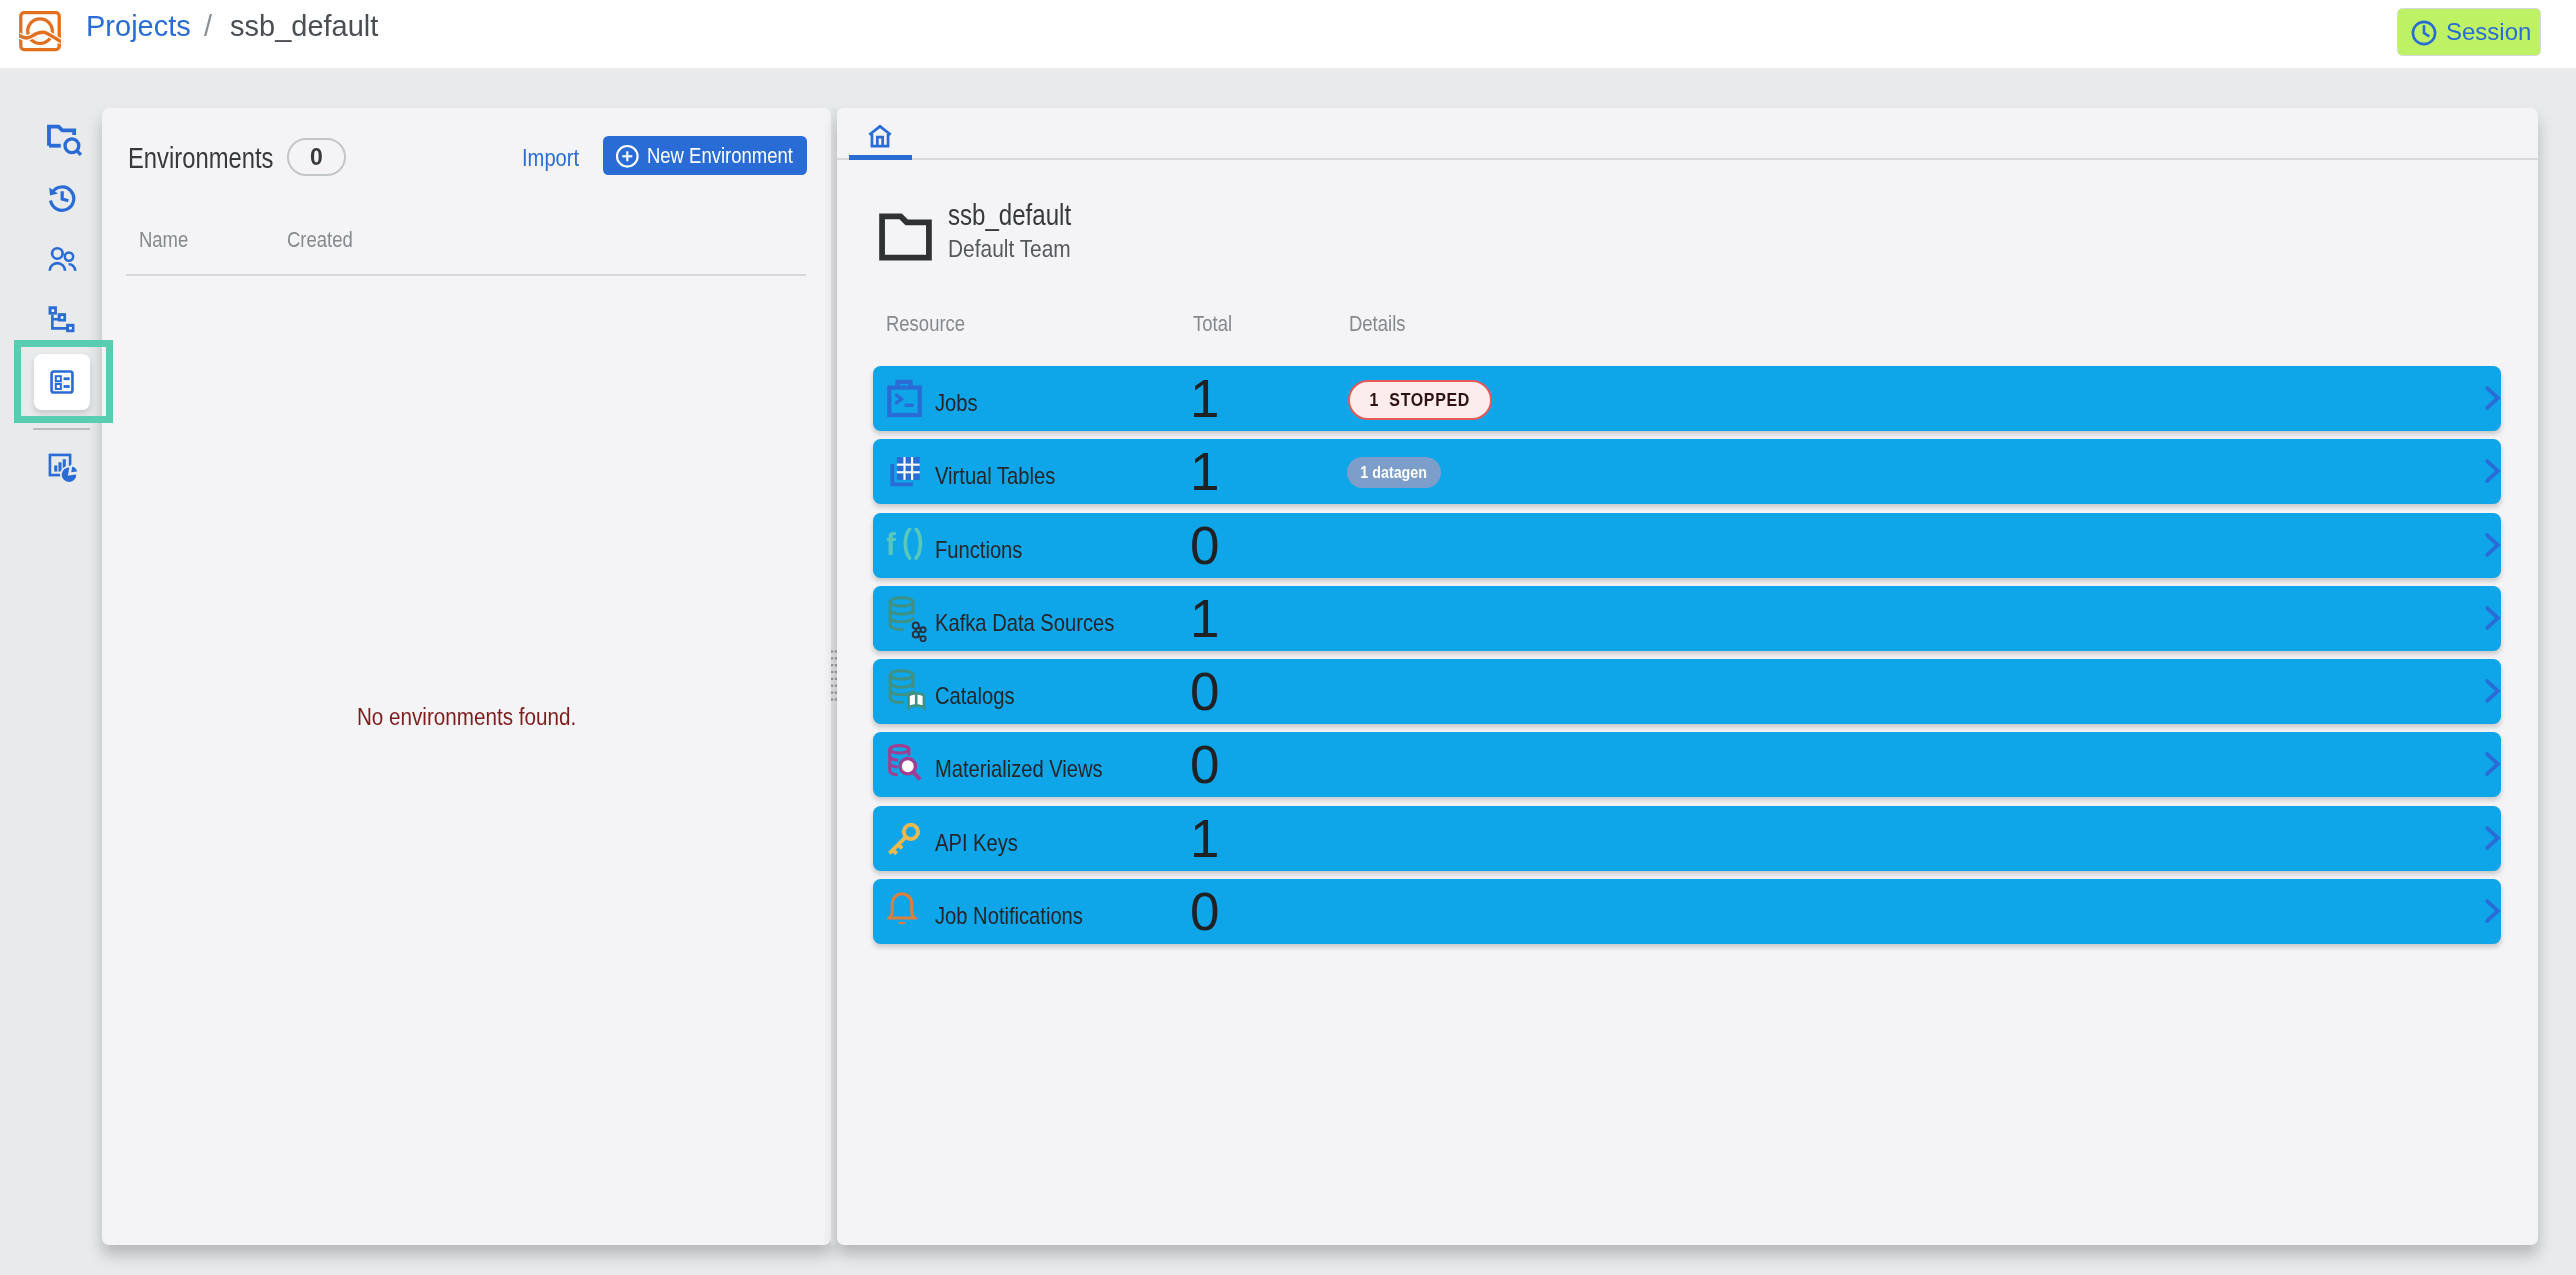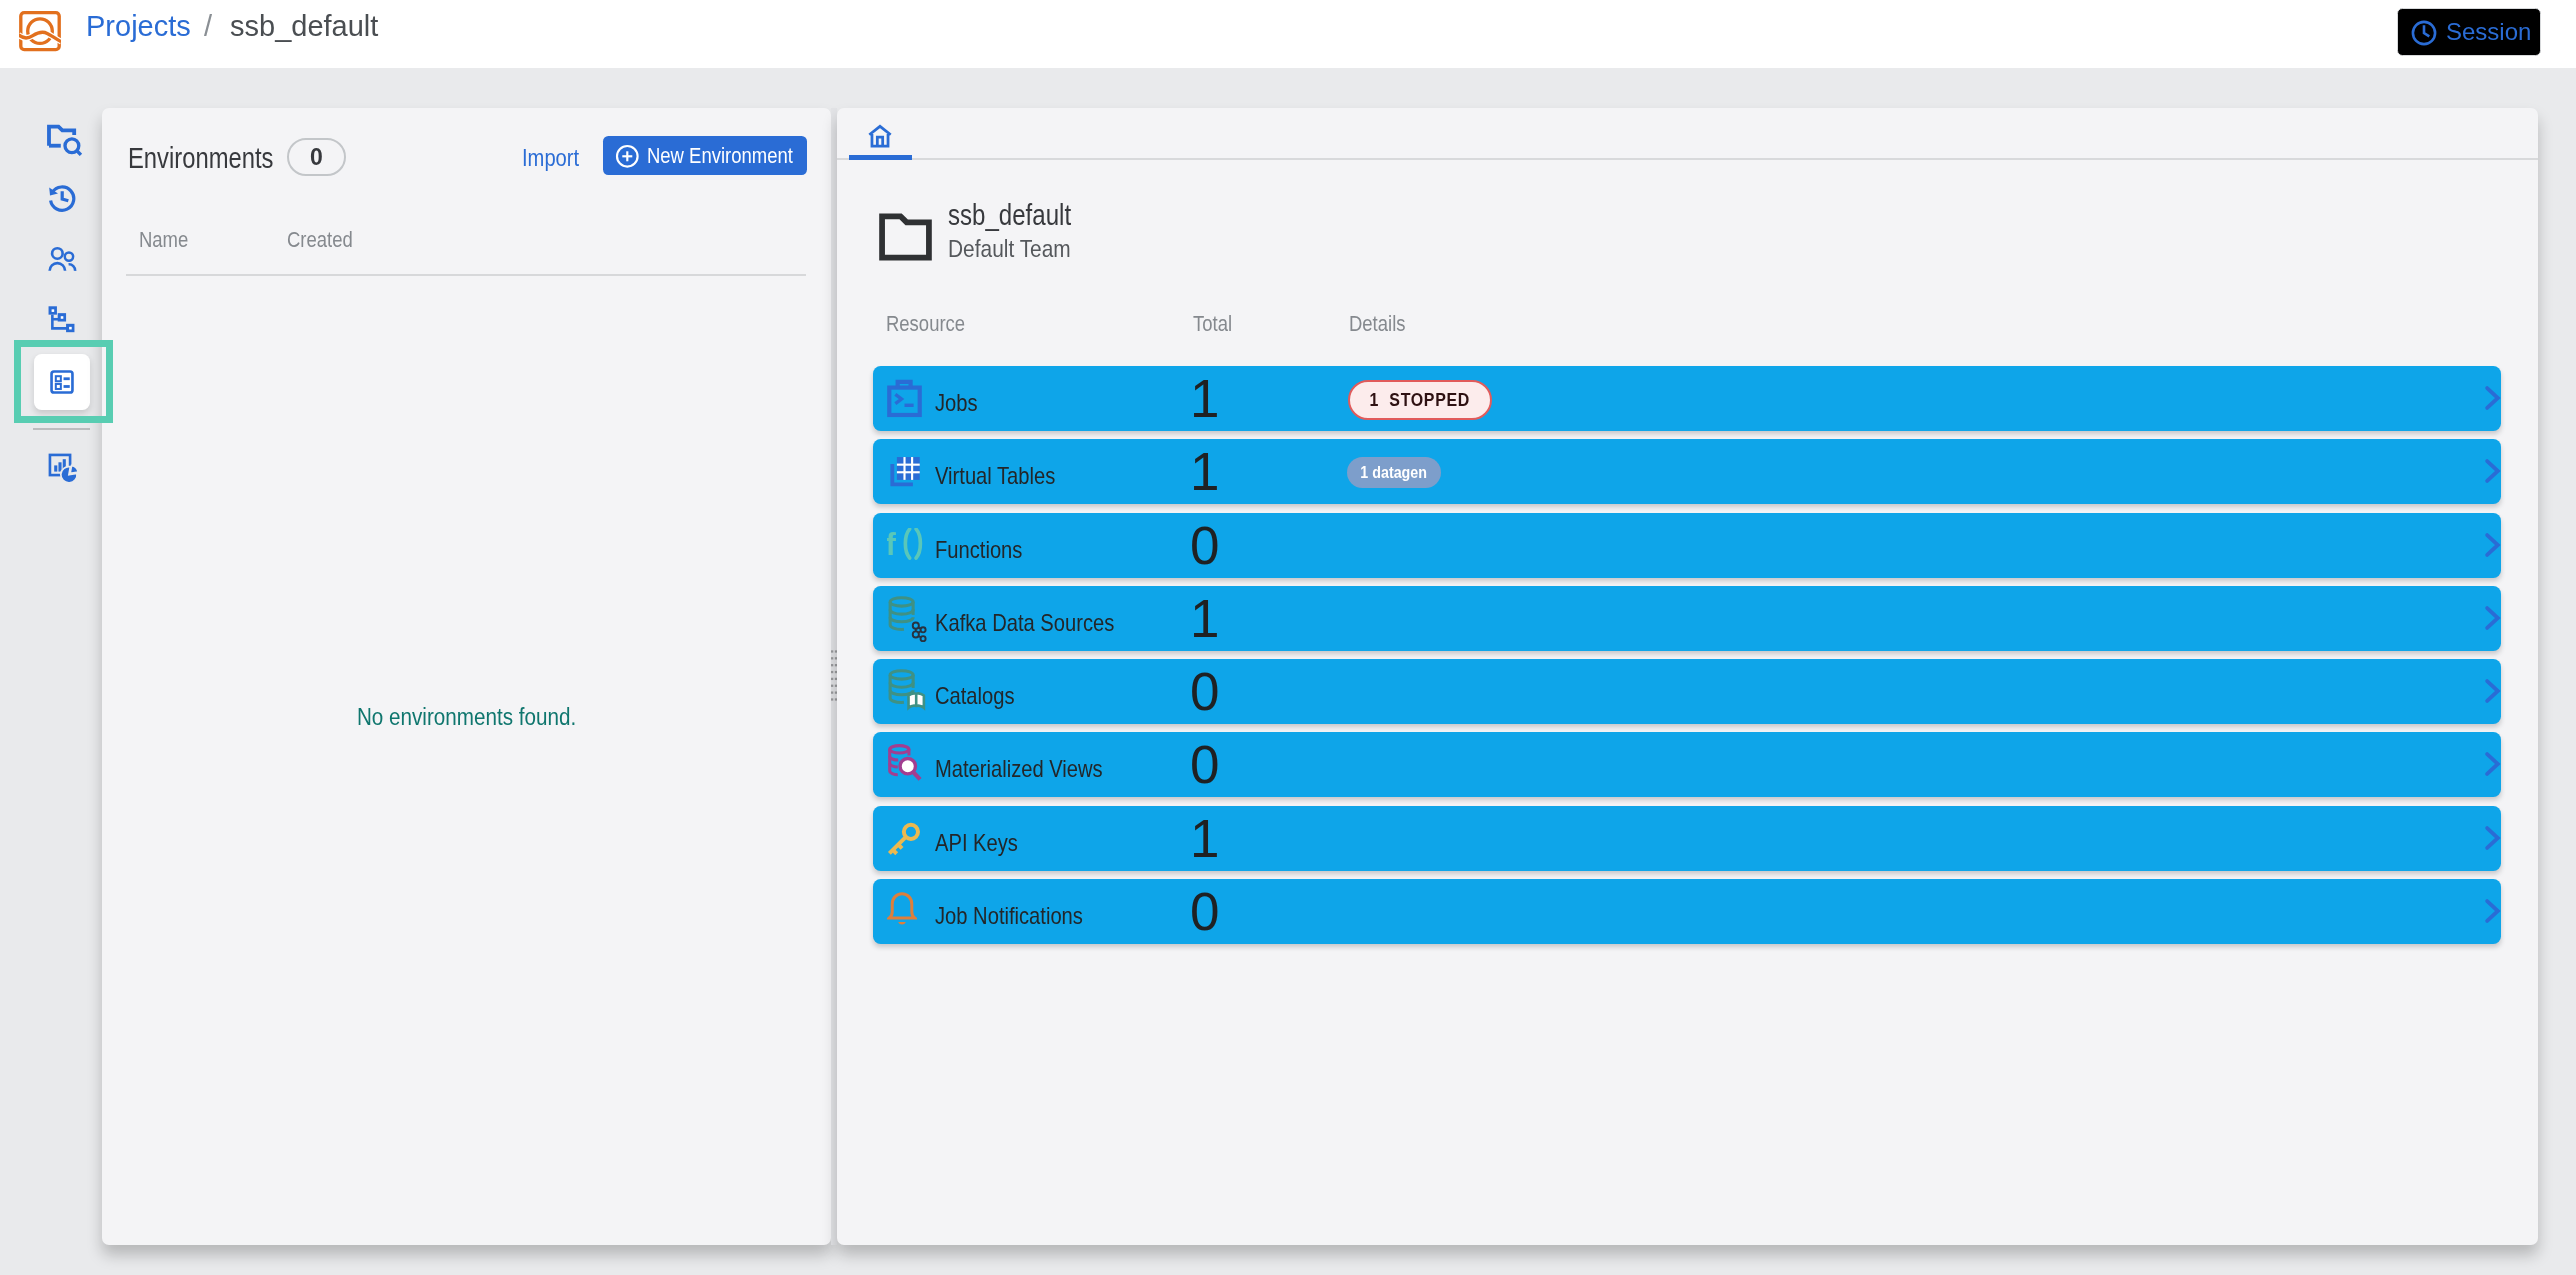--- a/index.html
+++ b/index.html
@@ -15,7 +15,7 @@
   #searchbox { position:absolute; left:845px; top:6.1px; width:848px; height:47px; background:#fff;
     border:1.5px solid #8e959c; border-radius:7px; }
   #searchbox .ph { position:absolute; left:54px; top:9.2px; font-size:24px; color:#878e95; }
-  #sessionbtn { position:absolute; left:2397px; top:7.7px; width:144px; height:48px; background:#000000;
+  #sessionbtn { position:absolute; left:2397px; top:7.7px; width:144px; height:48px; background:#bef264;
     border:1.5px solid #d7d9db; border-radius:5.4px; }
   #sessionbtn .t { position:absolute; left:48px; top:9.2px; font-size:24px; color:#2a6cd5; }
   

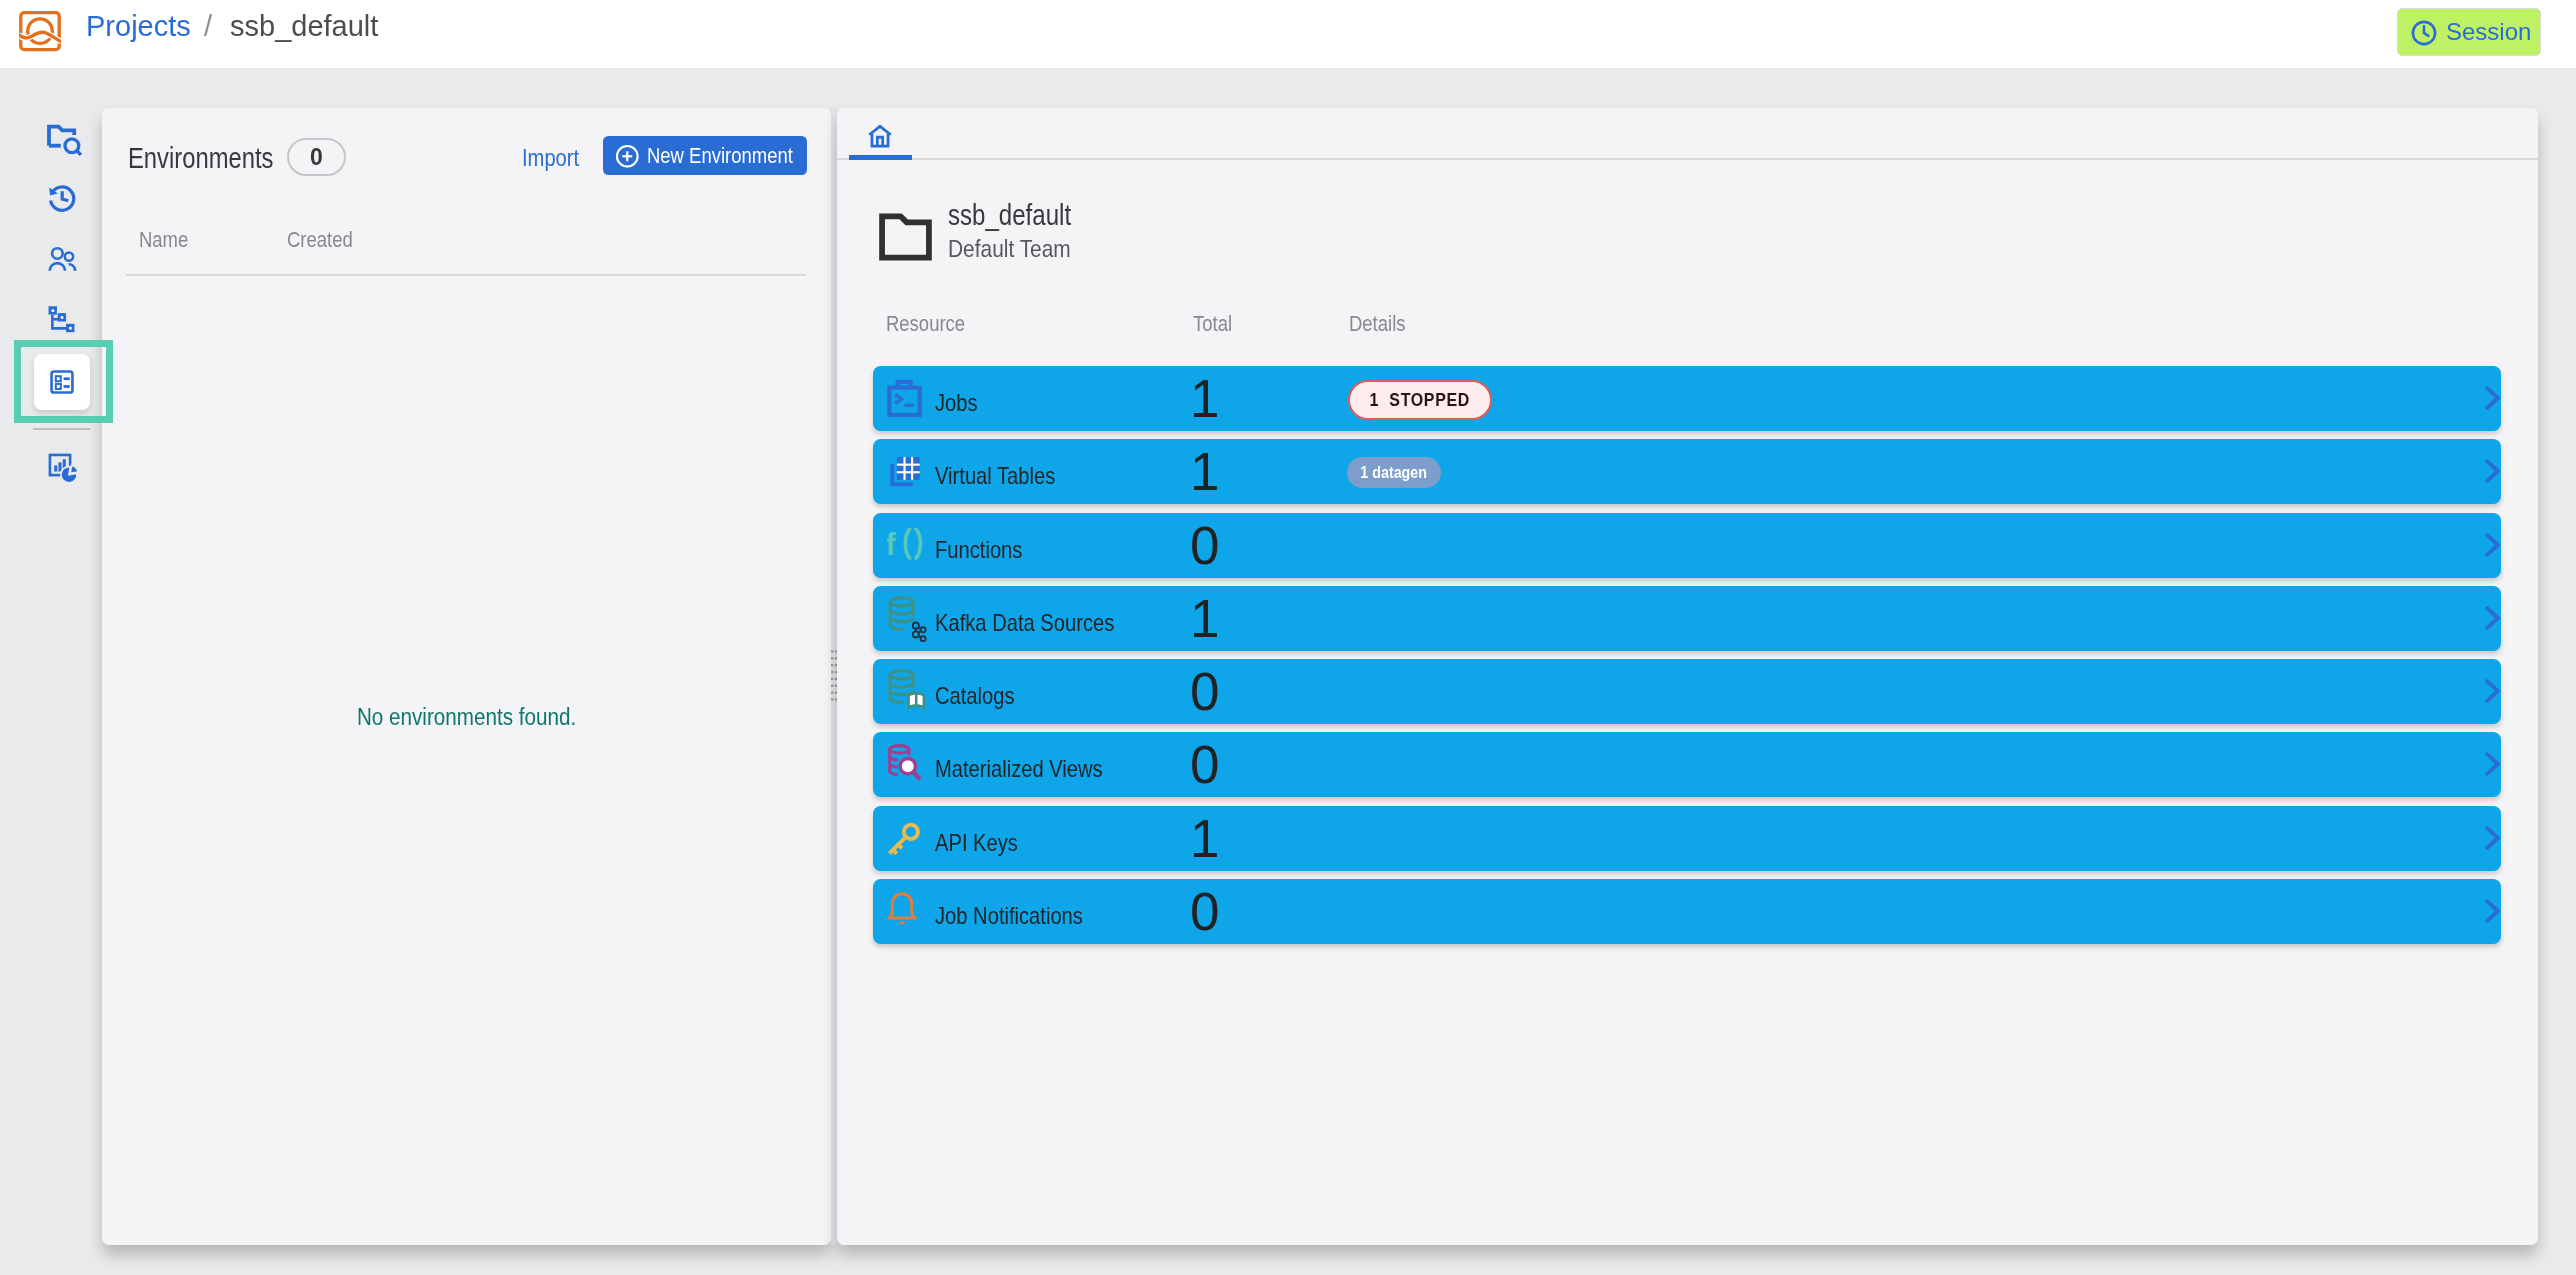--- a/index.html
+++ b/index.html
@@ -35,7 +35,7 @@
   #newenvbtn .t { position:absolute; left:44px; top:7px; }
   .th { font-size:22px; font-weight:normal; color:#85898e; }
   #lp-hr { position:absolute; left:126px; top:274px; width:680px; height:1.5px; background:#d7d8da; }
-  #noenv { position:absolute; left:102px; top:703px; width:729px; text-align:center; font-size:24.6px; color:#0f766e; }
+  #noenv { position:absolute; left:102px; top:703px; width:729px; text-align:center; font-size:24.6px; color:#7f1d1d; }
   #noenv .rx { transform-origin:50% 0; }
   
   #tabline { position:absolute; left:837px; top:158px; width:1701px; height:1.5px; background:#d8d9db; }

